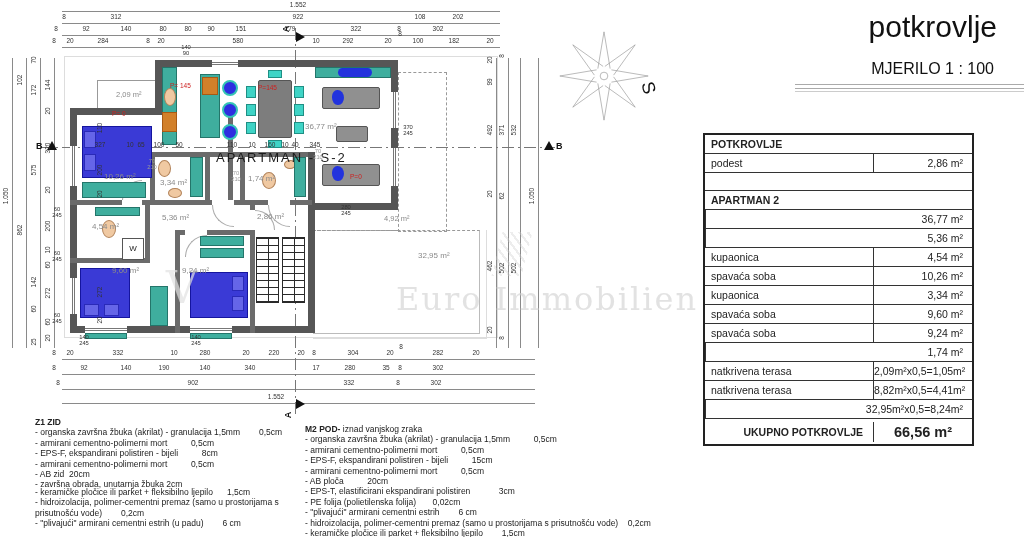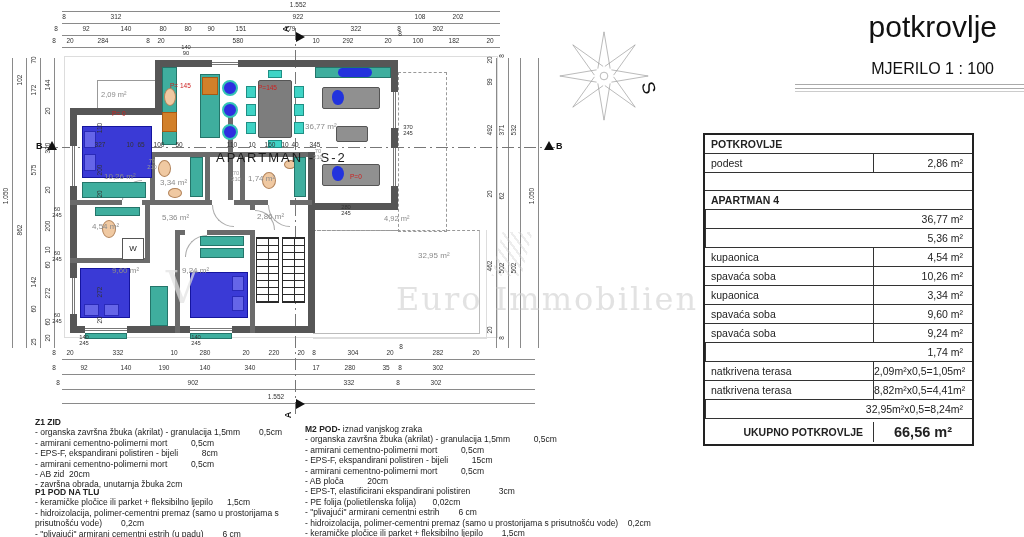--- a/index.html
+++ b/index.html
@@ -237,7 +237,7 @@
     <span id="wm-v">V</span>
     <span id="watermark">Euro Immobilien</span>
 
-    <span class="roomlbl" style="left:101px;top:90px;font-size:7.5px;">2,09 m²</span>
+    <span class="roomlbl" style="left:116px;top:90px;font-size:7.5px;">2,09 m²</span>
     <span class="roomlbl" style="left:104px;top:172px;">10,26 m²</span>
     <span class="roomlbl" style="left:92px;top:222px;">4,54 m²</span>
     <span class="roomlbl" style="left:112px;top:266px;">9,60 m²</span>

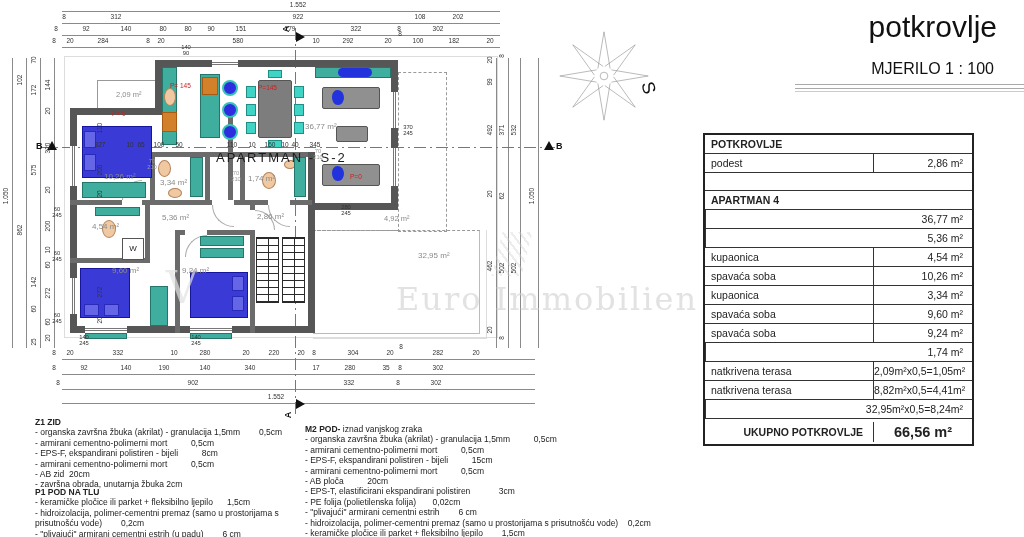--- a/index.html
+++ b/index.html
@@ -397,7 +397,7 @@
         <div class="tlabel"></div>
       </div>
       <div class="trow section">
-        <div class="tlabel">APARTMAN 4</div>
+        <div class="tlabel">APARTMAN 2</div>
       </div>
       <div class="trow item">
         <div class="tvalue">36,77 m²</div>

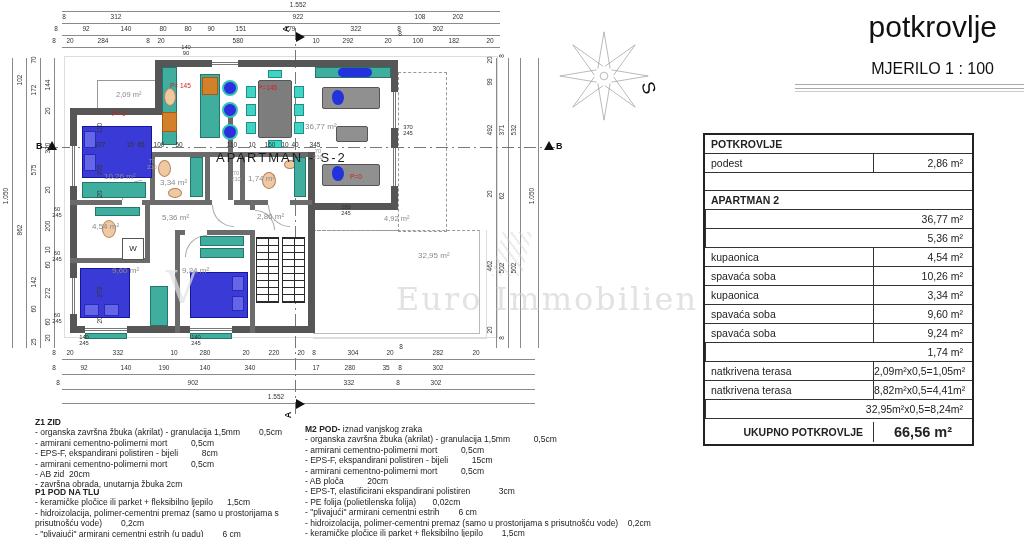--- a/index.html
+++ b/index.html
@@ -446,7 +446,7 @@
     </div>
 
   <div class="legend" id="legend-z1" style="left:35px;top:417px;width:272px;"><div><span class="ltitle">Z1 ZID</span></div><div>- organska završna žbuka (akrilat) - granulacija 1,5mm        0,5cm</div><div>- armirani cementno-polimerni mort          0,5cm</div><div>- EPS-F, ekspandirani polistiren - bijeli          8cm</div><div>- armirani cementno-polimerni mort          0,5cm</div><div>- AB zid  20cm</div><div>- završna obrada, unutarnja žbuka 2cm</div></div>
-  <div class="legend" id="legend-p1" style="left:35px;top:487px;width:288px;"><div><span class="ltitle">P1 POD NA TLU</span></div><div>- keramičke pločice ili parket + fleksibilno ljepilo      1,5cm</div><div>- hidroizolacija, polimer-cementni premaz (samo u prostorijama s prisutnošću vode)        0,2cm</div><div>- "plivajući" armirani cementni estrih (u padu)        6 cm</div></div>
+  <div class="legend" id="legend-p1" style="left:35px;top:487px;width:288px;"><div>- keramičke pločice ili parket + fleksibilno ljepilo      1,5cm</div><div>- hidroizolacija, polimer-cementni premaz (samo u prostorijama s prisutnošću vode)        0,2cm</div><div>- "plivajući" armirani cementni estrih (u padu)        6 cm</div></div>
   <div class="legend" id="legend-m2" style="left:305px;top:424px;width:396px;"><div><span class="ltitle">M2 POD-</span><span> iznad vanjskog zraka</span></div><div>- organska završna žbuka (akrilat) - granulacija 1,5mm          0,5cm</div><div>- armirani cementno-polimerni mort          0,5cm</div><div>- EPS-F, ekspandirani polistiren - bijeli          15cm</div><div>- armirani cementno-polimerni mort          0,5cm</div><div>- AB ploča          20cm</div><div>- EPS-T, elastificirani ekspandirani polistiren            3cm</div><div>- PE folija (polietilenska folija)       0,02cm</div><div>- "plivajući" armirani cementni estrih        6 cm</div><div>- hidroizolacija, polimer-cementni premaz (samo u prostorijama s prisutnošću vode)    0,2cm</div><div>- keramičke pločice ili parket + fleksibilno ljepilo        1,5cm</div></div>
 </div>
 

